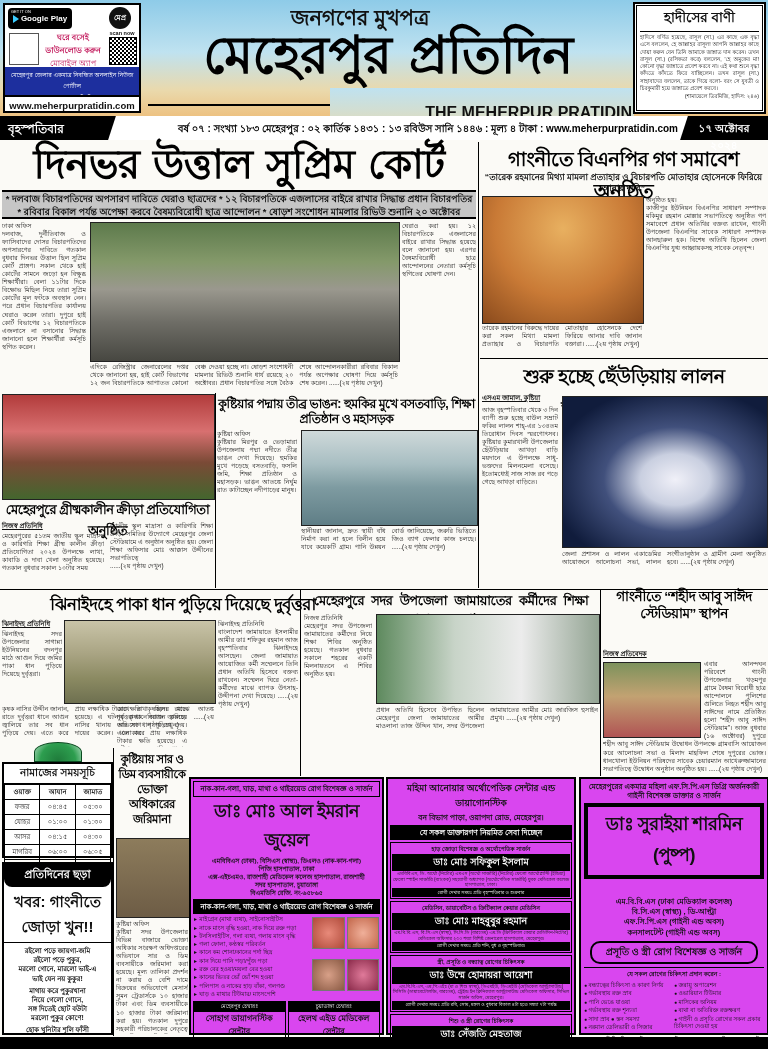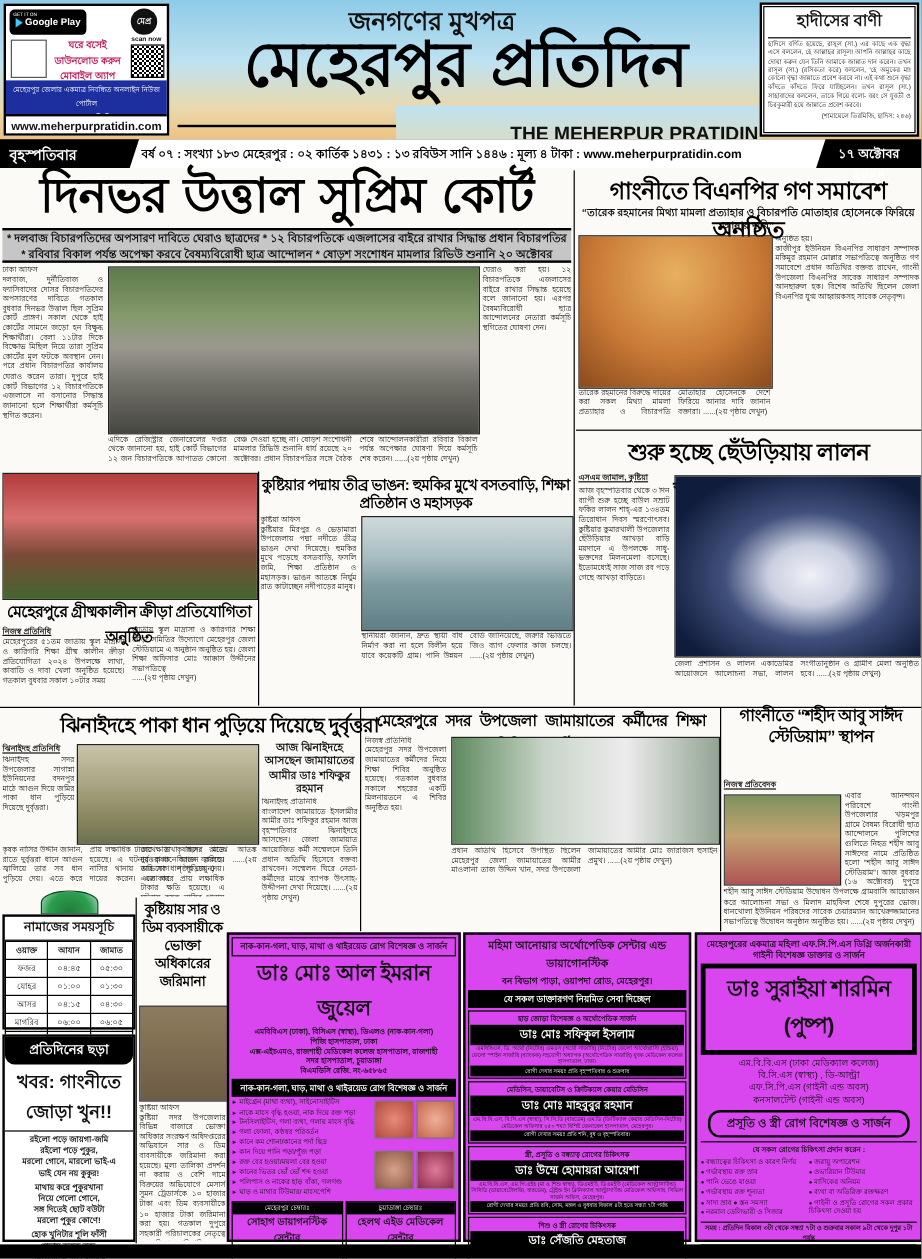--- a/index.html
+++ b/index.html
@@ -48,7 +48,7 @@
     <div class="abs" style="left:36px;top:26px;width:64px;text-align:center;">
       <div style="font-size:8px;font-weight:bold;color:#c2185b;">ঘরে বসেই</div>
       <div style="font-size:8px;font-weight:bold;color:#c2185b;">ডাউনলোড করুন</div>
-      <div style="font-size:8px;font-weight:bold;color:#c2185b;">মোবাইল অ্যাপ</div>
+      <div style="font-size:8px;font-weight:normal;color:#c2185b;">মোবাইল অ্যাপ</div>
     </div>
     <div class="abs blackbar" style="left:0;top:62px;width:134px;height:28px;background:#1d2f9e;text-align:center;padding-top:3px;box-sizing:border-box;">
       <div style="font-size:6px;">মেহেরপুর জেলার একমাত্র নিবন্ধিত অনলাইন নিউজ পোর্টাল</div>

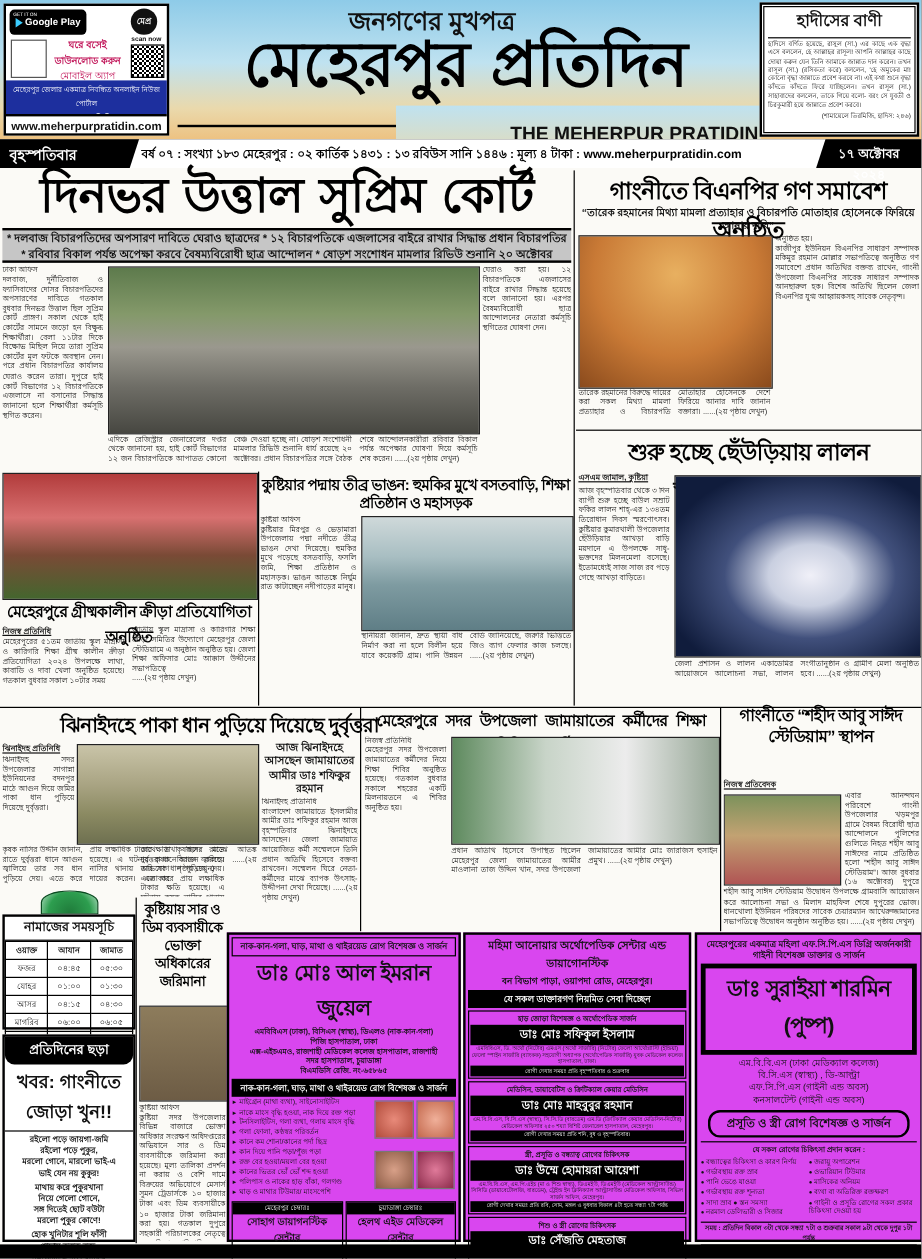--- a/index.html
+++ b/index.html
@@ -71,7 +71,7 @@
   <div class="abs blackbar" style="left:0;top:116px;width:768px;height:24px;">
     <div class="abs" style="left:8px;top:4px;font-size:12px;font-weight:bold;">বৃহস্পতিবার</div>
     <div class="abs" style="left:112px;top:0;width:572px;height:24px;background:#fff;transform:skewX(-18deg);"></div>
-    <div class="abs" style="left:118px;top:5px;width:560px;text-align:left;color:#000;font-size:10px;font-weight:bold;">বর্ষ ০৭ : সংখ্যা ১৮৩ মেহেরপুর : ০২ কার্তিক ১৪৩১ : ১৩ রবিউস সানি ১৪৪৬ : মূল্য ৪ টাকা : www.meherpurpratidin.com</div>
+    <div class="abs" style="left:118px;top:5px;width:560px;text-align:right;color:#000;font-size:10px;font-weight:bold;">বর্ষ ০৭ : সংখ্যা ১৮৩ মেহেরপুর : ০২ কার্তিক ১৪৩১ : ১৩ রবিউস সানি ১৪৪৬ : মূল্য ৪ টাকা : www.meherpurpratidin.com</div>
     <div class="abs" style="left:684px;top:5px;width:80px;text-align:center;font-size:10.5px;font-weight:bold;">১৭ অক্টোবর ২০২৪</div>
   </div>
 

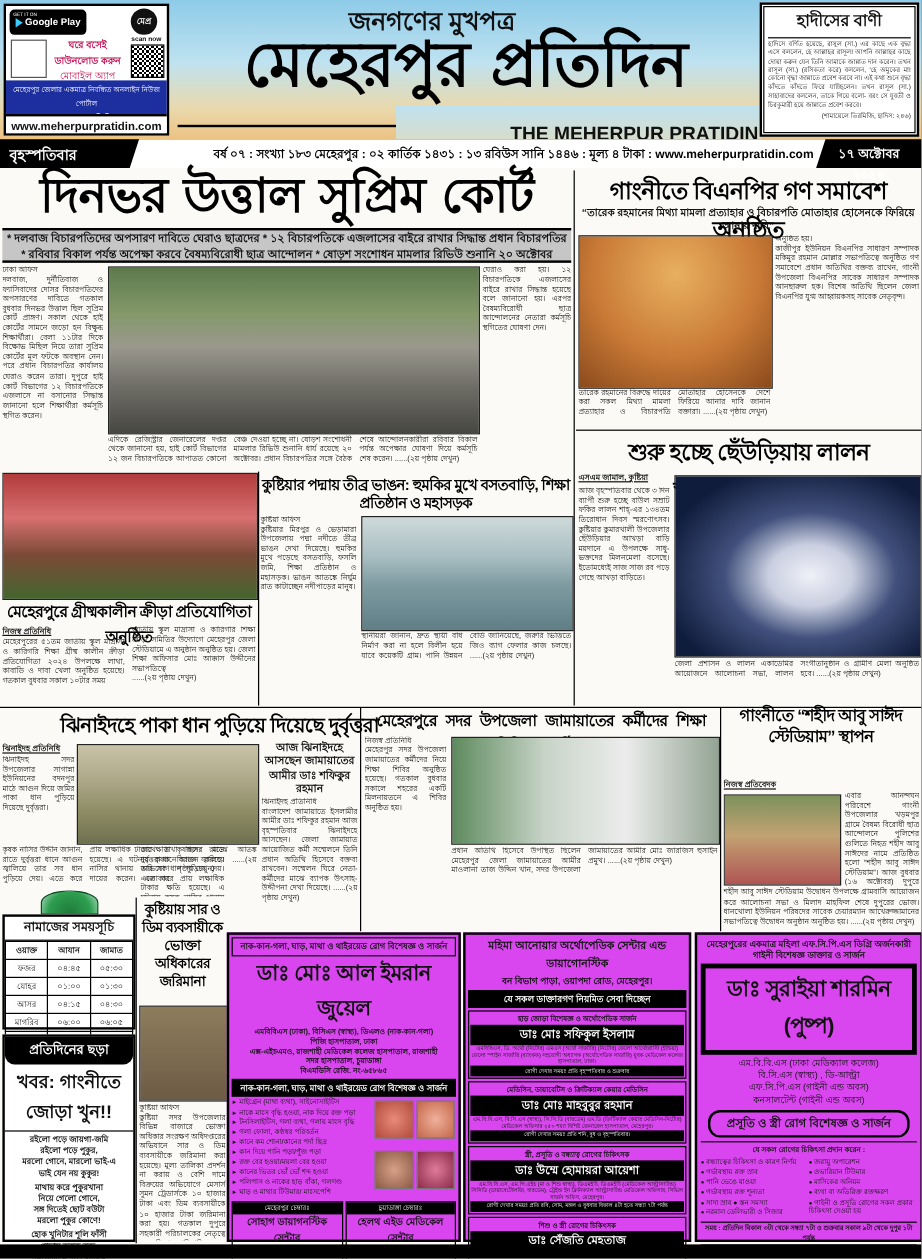--- a/index.html
+++ b/index.html
@@ -126,7 +126,6 @@
   <div class="abs tc" style="left:2px;top:705px;width:212px;height:40px;column-count:3;overflow:hidden;">কৃষক নাসির উদ্দীন জানান, রাতে দুর্বৃত্তরা ধানে আগুন জ্বালিয়ে তার সব ধান পুড়িয়ে দেয়। এতে করে প্রায় লক্ষাধিক টাকার ক্ষতি হয়েছে। এ ঘটনায় কৃষক নাসির থানায় অভিযোগ দায়ের করেন। এলাকার কৃষকদের মাঝে আতঙ্ক বিরাজ করছে। ......(২য় পৃষ্ঠায় দেখুন)</div>
 
   <div class="abs" style="left:218px;top:618px;width:80px;">
-    <div style="font-size:9px;font-weight:800;text-align:center;line-height:1.25;">আজ ঝিনাইদহে আসছেন জামায়াতের আমীর ডাঃ শফিকুর রহমান</div>
     <div class="t pre" style="height:108px;overflow:hidden;margin-top:2px;">ঝিনাইদহ প্রতিনিধি
 বাংলাদেশ জামায়াতে ইসলামীর আমীর ডাঃ শফিকুর রহমান আজ বৃহস্পতিবার ঝিনাইদহে আসছেন। জেলা জামায়াত আয়োজিত কর্মী সম্মেলনে তিনি প্রধান অতিথি হিসেবে বক্তব্য রাখবেন। সম্মেলন ঘিরে নেতা-কর্মীদের মাঝে ব্যাপক উৎসাহ-উদ্দীপনা দেখা দিয়েছে। ......(২য় পৃষ্ঠায় দেখুন)</div>
   </div>

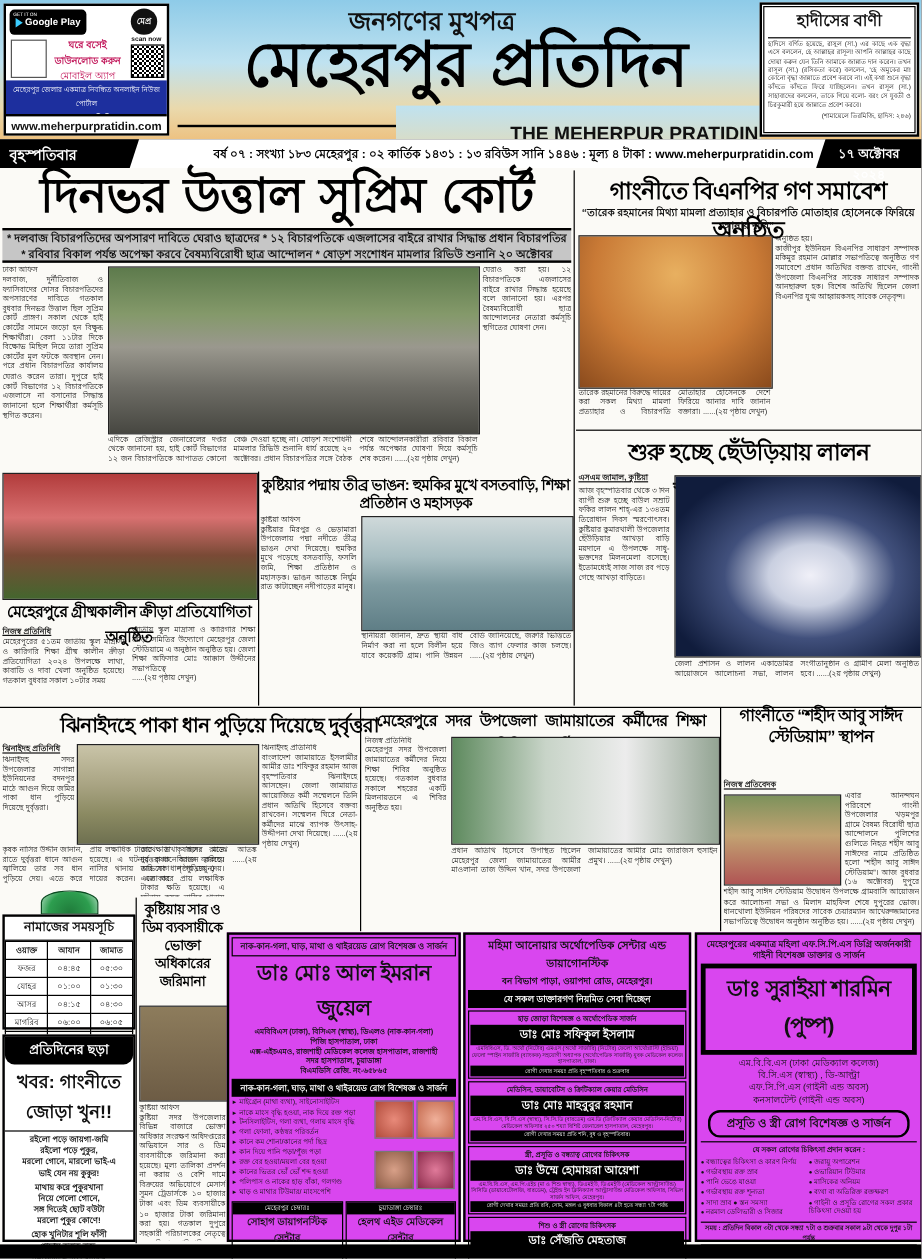--- a/index.html
+++ b/index.html
@@ -288,7 +288,7 @@
     <div class="pre" style="font-size:7.3px;font-weight:800;line-height:1.3;">মেহেরপুরের একমাত্র মহিলা এফ.সি.পি.এস ডিগ্রি অর্জনকারী
 গাইনী বিশেষজ্ঞ ডাক্তার ও সার্জন</div>
     <div style="border:4px solid #000;font-size:18px;font-weight:800;padding:3px 0;margin-top:2px;letter-spacing:-0.5px;">ডাঃ সুরাইয়া শারমিন (পুষ্প)</div>
-    <div class="pre" style="font-size:7.6px;font-weight:normal;line-height:1.35;margin-top:2px;">এম.বি.বি.এস (ঢাকা মেডিক্যাল কলেজ)
+    <div class="pre" style="font-size:7.6px;font-weight:bold;line-height:1.35;margin-top:18px;">এম.বি.বি.এস (ঢাকা মেডিক্যাল কলেজ)
 বি.সি.এস (স্বাস্থ্য) , ডি-আল্ট্রা
 এফ.সি.পি.এস (গাইনী এন্ড অবস)
 কনসালটেন্ট (গাইনী এন্ড অবস)</div>

